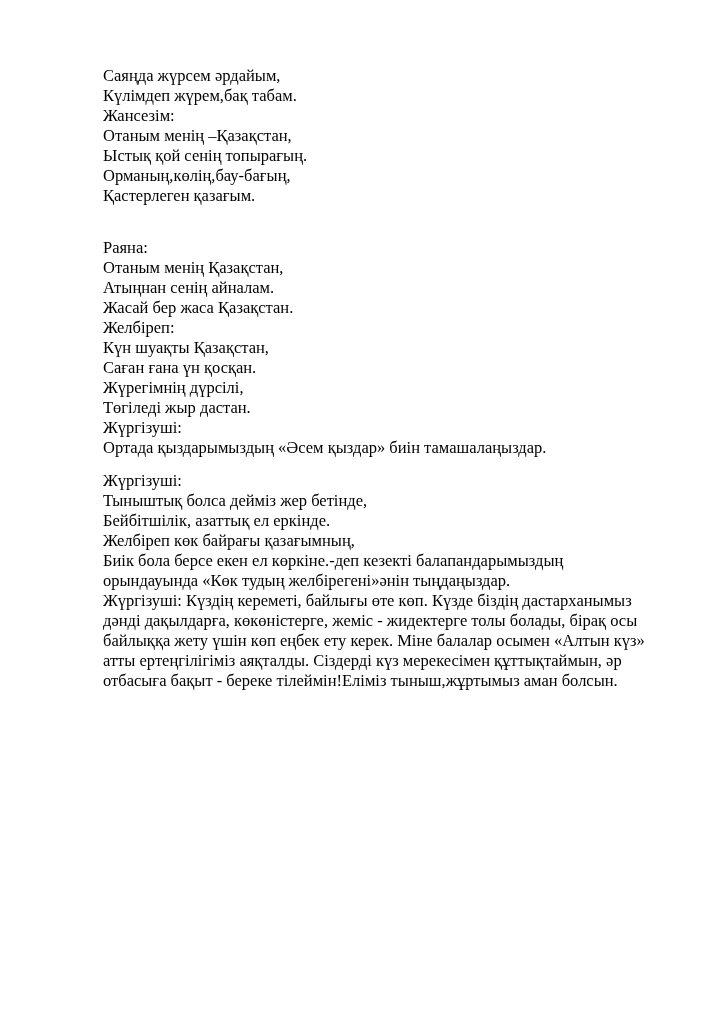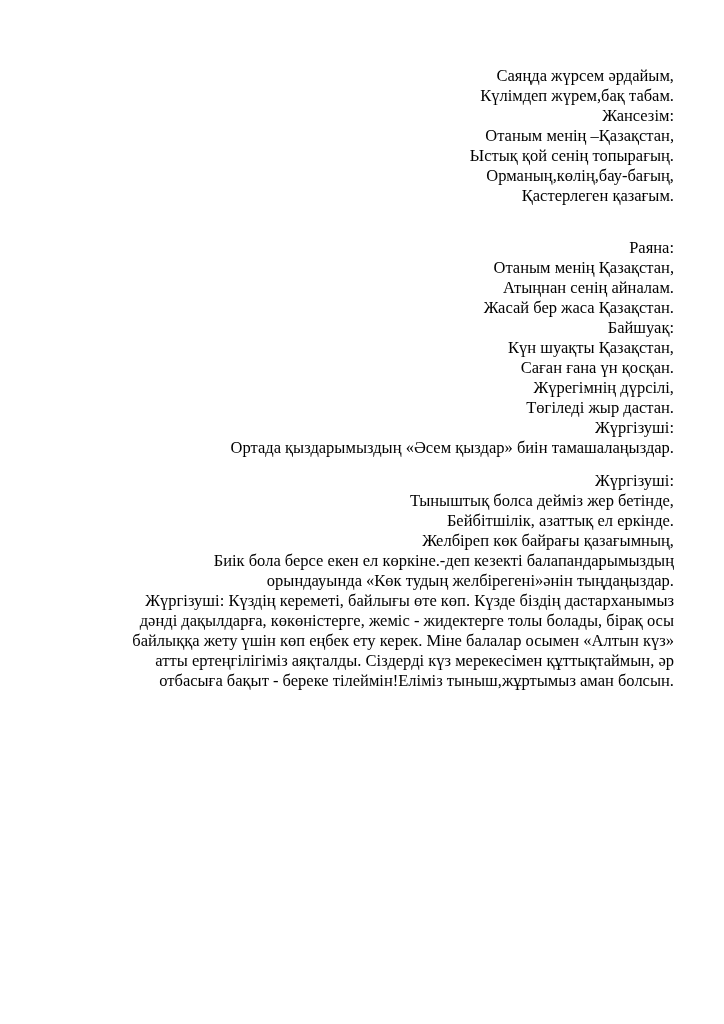--- a/index.html
+++ b/index.html
@@ -22,7 +22,6 @@
     font-size: 16.5px;
     line-height: 20px;
     color: #000000;
-    text-align: right;
   }
   .line {
     white-space: pre;

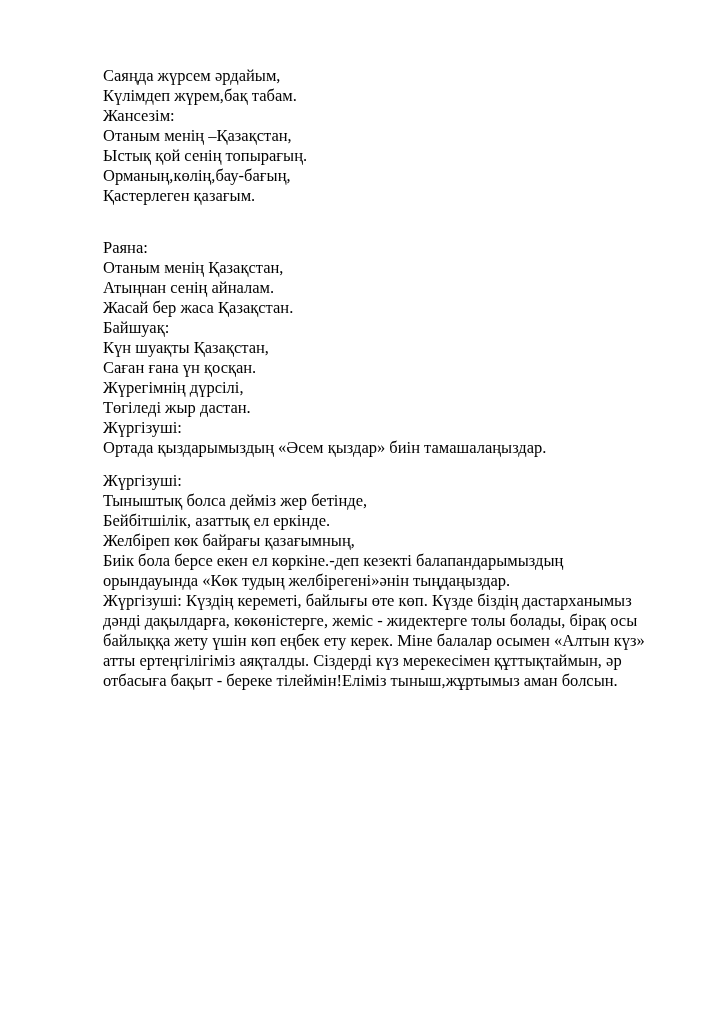--- a/index.html
+++ b/index.html
@@ -55,7 +55,7 @@
       <div class="line">Отаным менің Қазақстан,</div>
       <div class="line">Атыңнан сенің айналам.</div>
       <div class="line">Жасай бер жаса Қазақстан.</div>
-      <div class="line bold">Байшуақ:</div>
+      <div class="line bold">Желбіреп:</div>
       <div class="line">Күн шуақты Қазақстан,</div>
       <div class="line">Саған ғана үн қосқан.</div>
       <div class="line">Жүрегімнің дүрсілі,</div>

